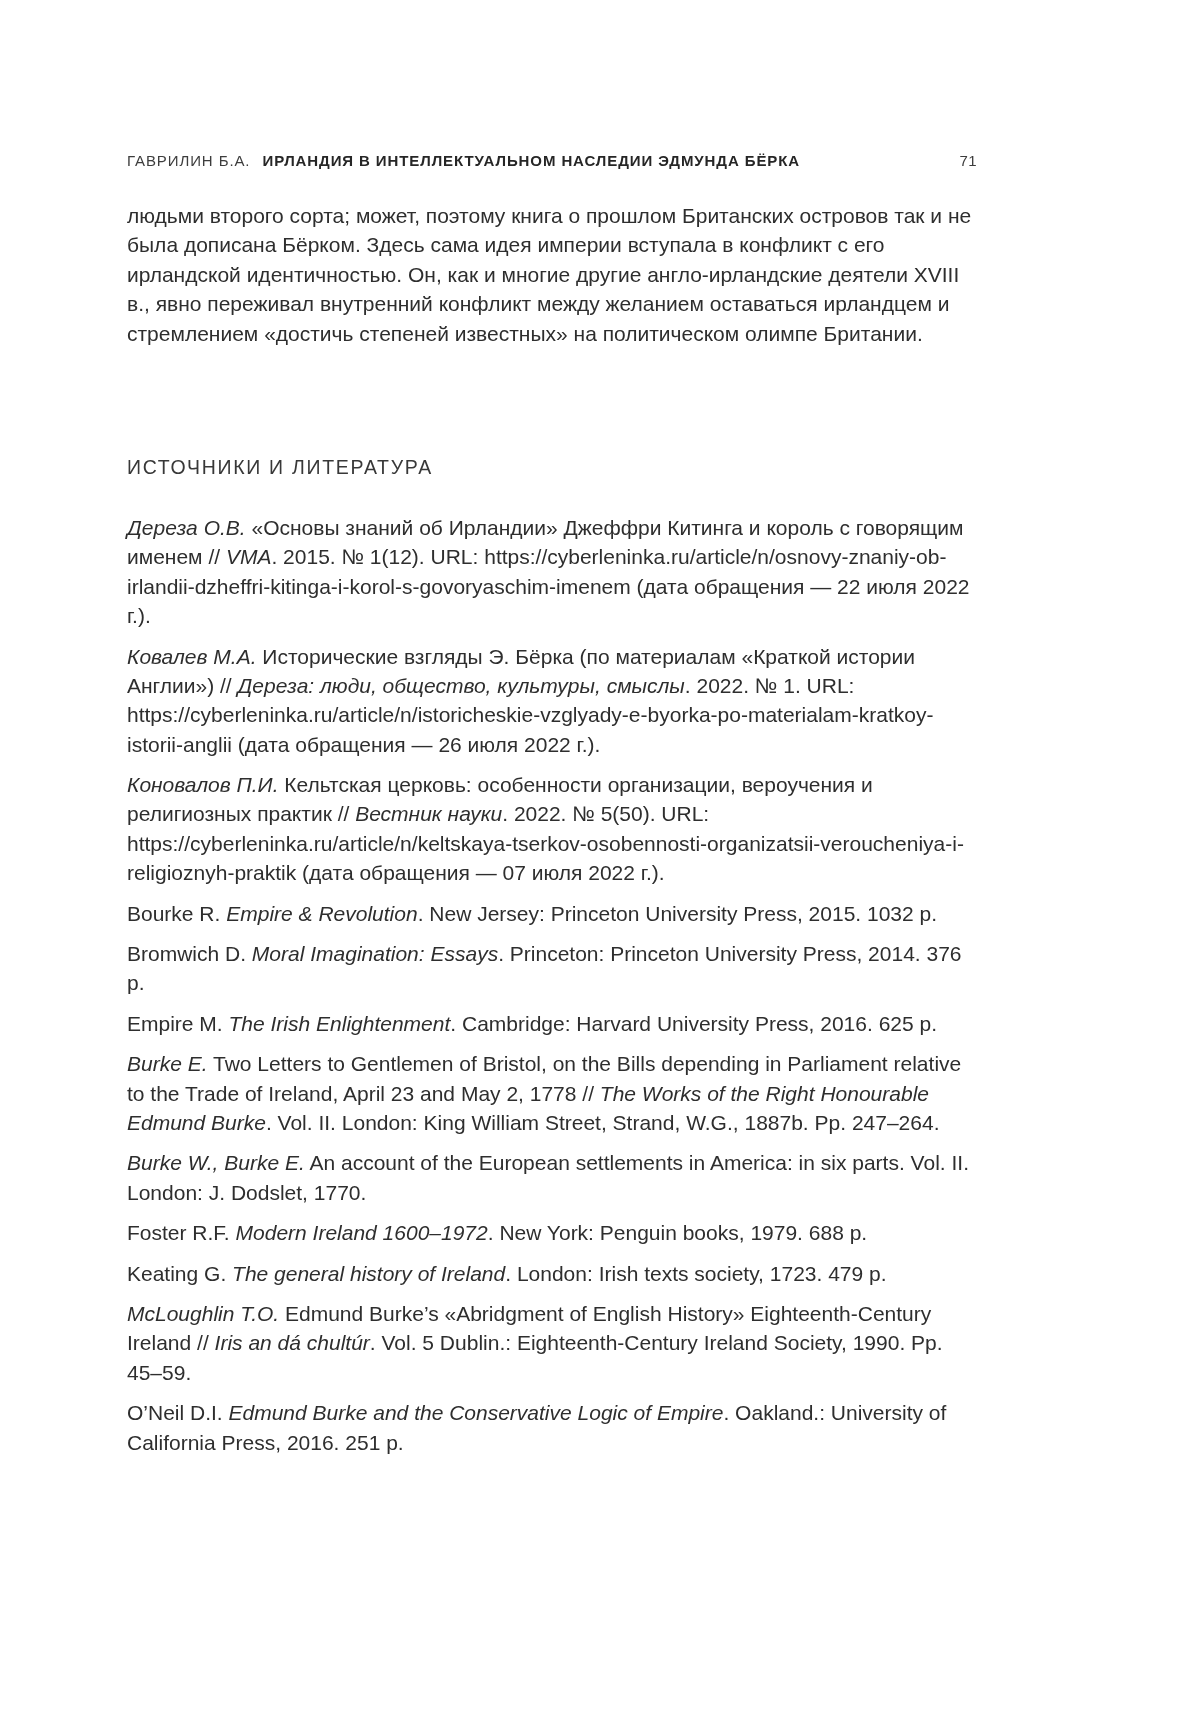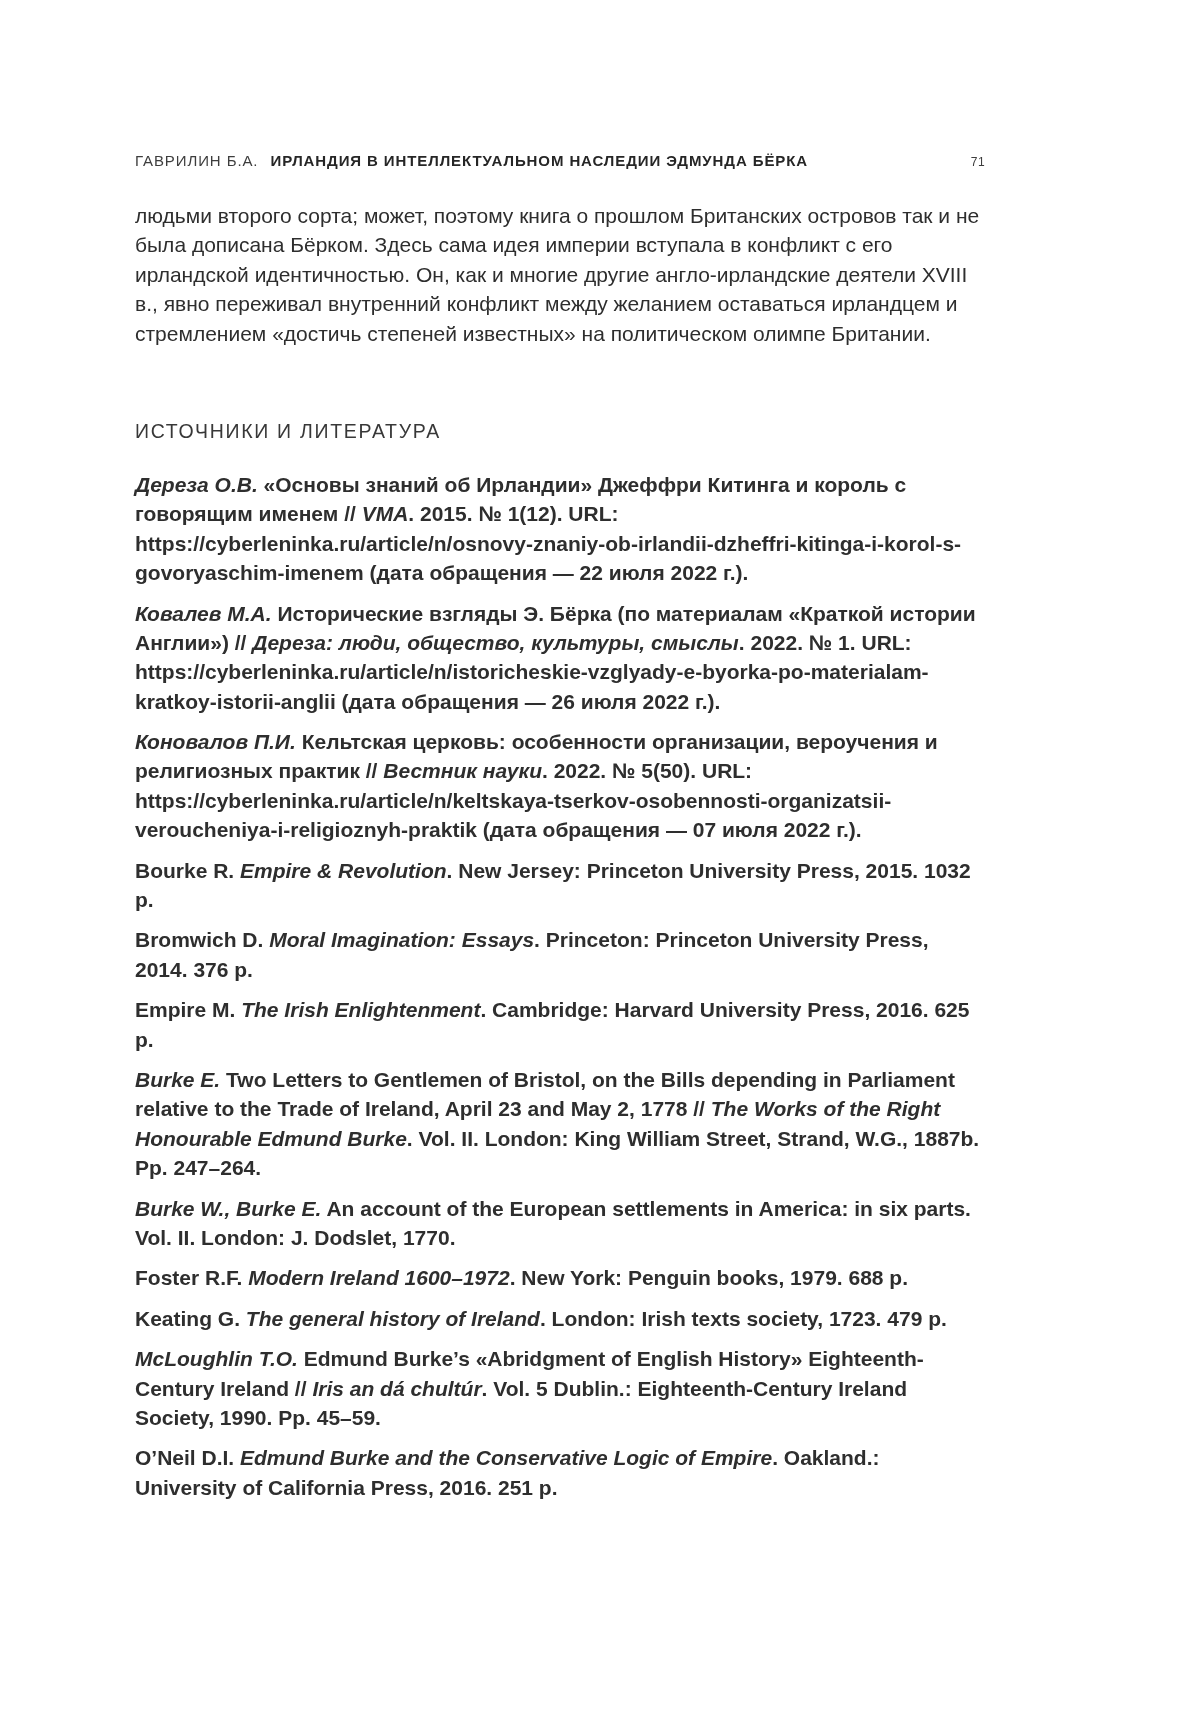--- a/index.html
+++ b/index.html
@@ -15,7 +15,7 @@
   }
   .content {
     position: absolute;
-    left: 135px;
+    left: 127px;
     top: 152px;
     width: 850px;
   }

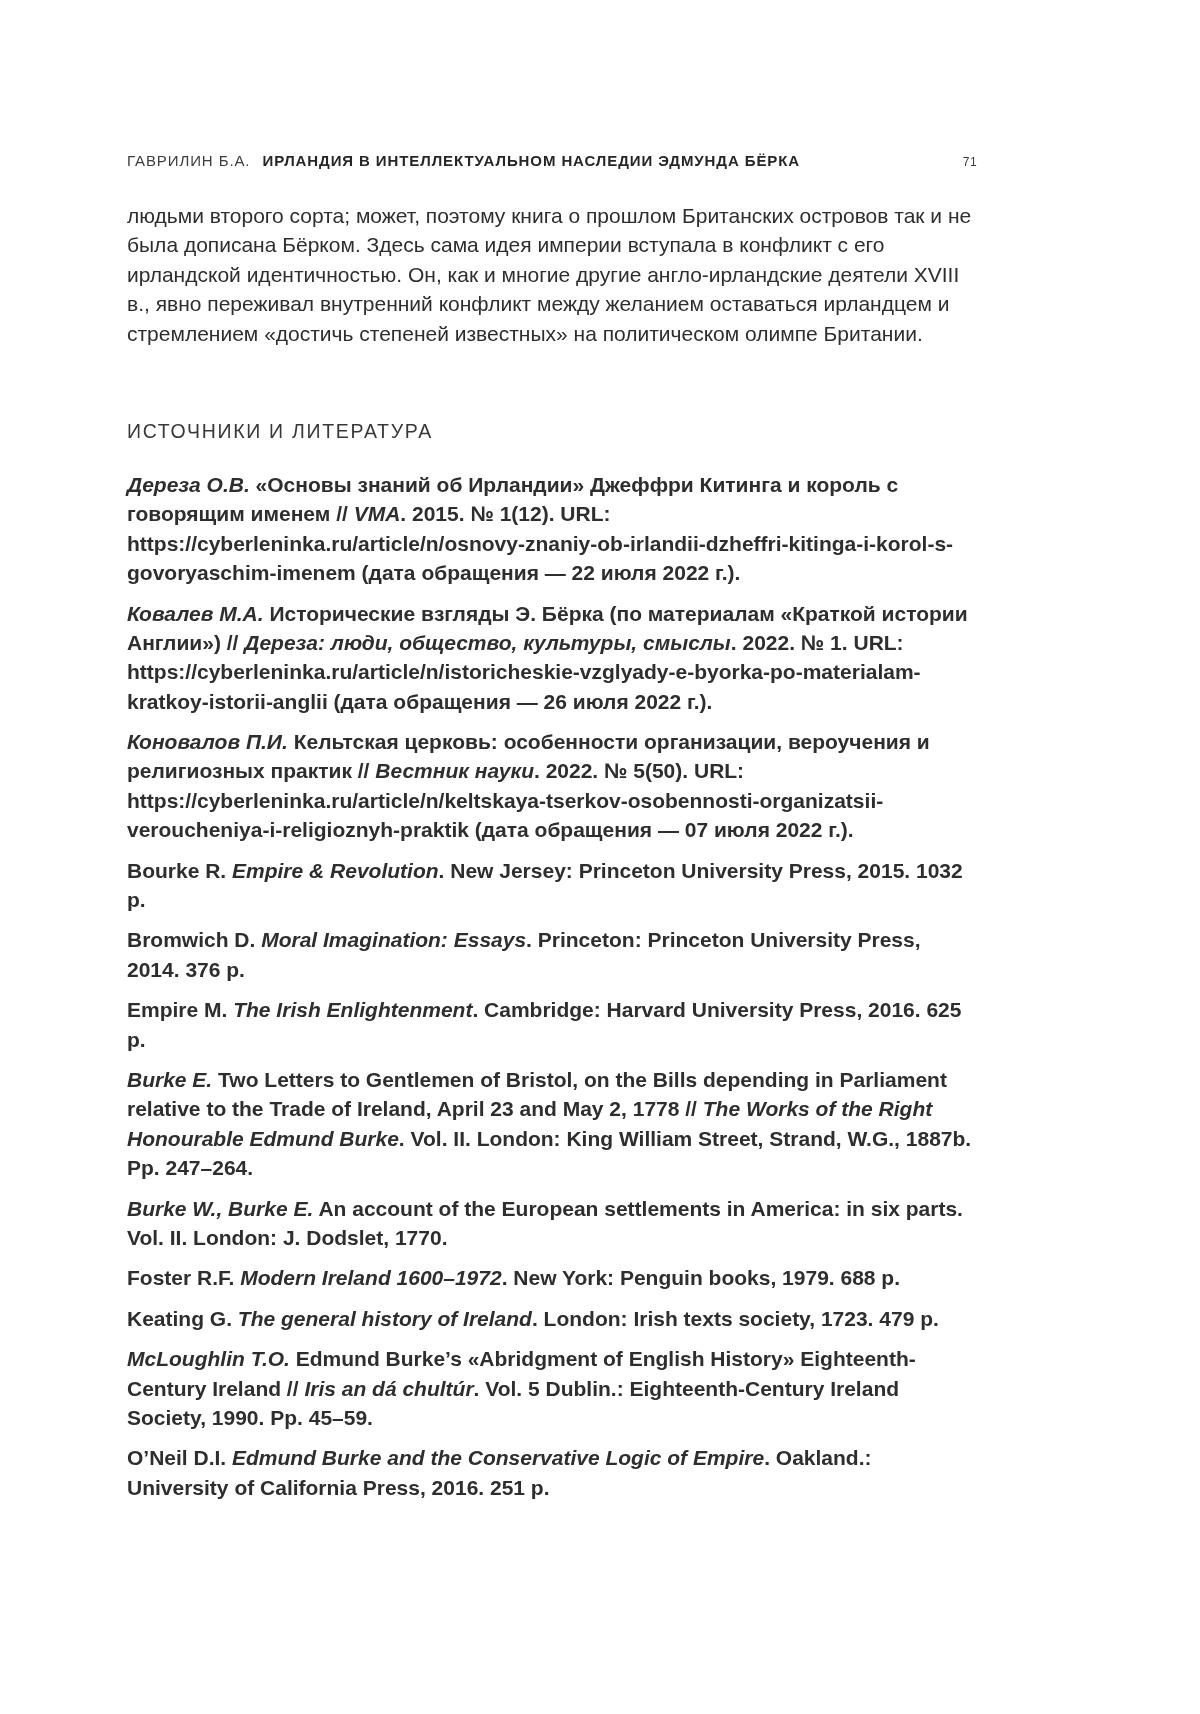--- a/index.html
+++ b/index.html
@@ -40,7 +40,7 @@
     color: #262626;
   }
   .page-number {
-    font-size: 12px;
+    font-size: 15px;
     font-weight: 400;
     color: #3d3d3d;
     letter-spacing: 0.4px;

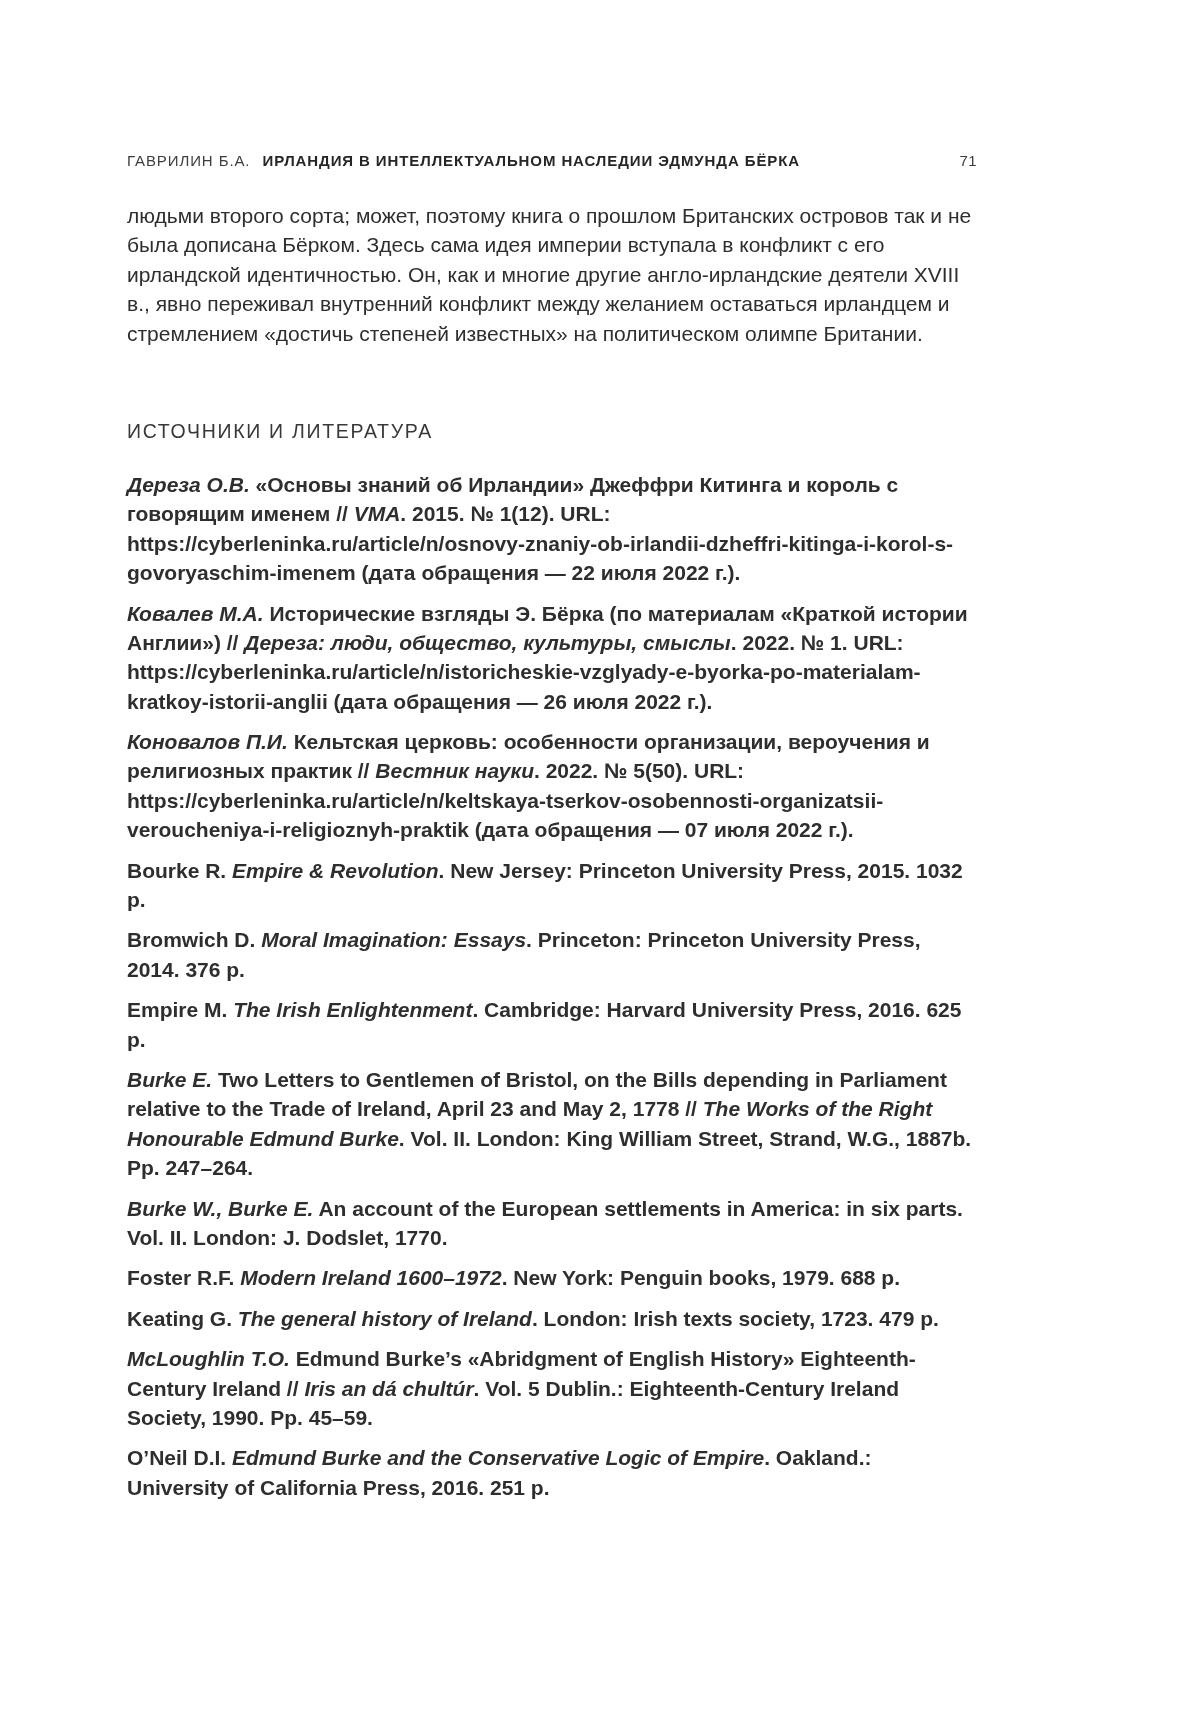--- a/index.html
+++ b/index.html
@@ -53,7 +53,7 @@
     color: #2e2e2e;
   }
   .section-heading {
-    margin-top: 72px;
+    margin-top: 108px;
     font-size: 19.5px;
     font-weight: 500;
     letter-spacing: 1.7px;

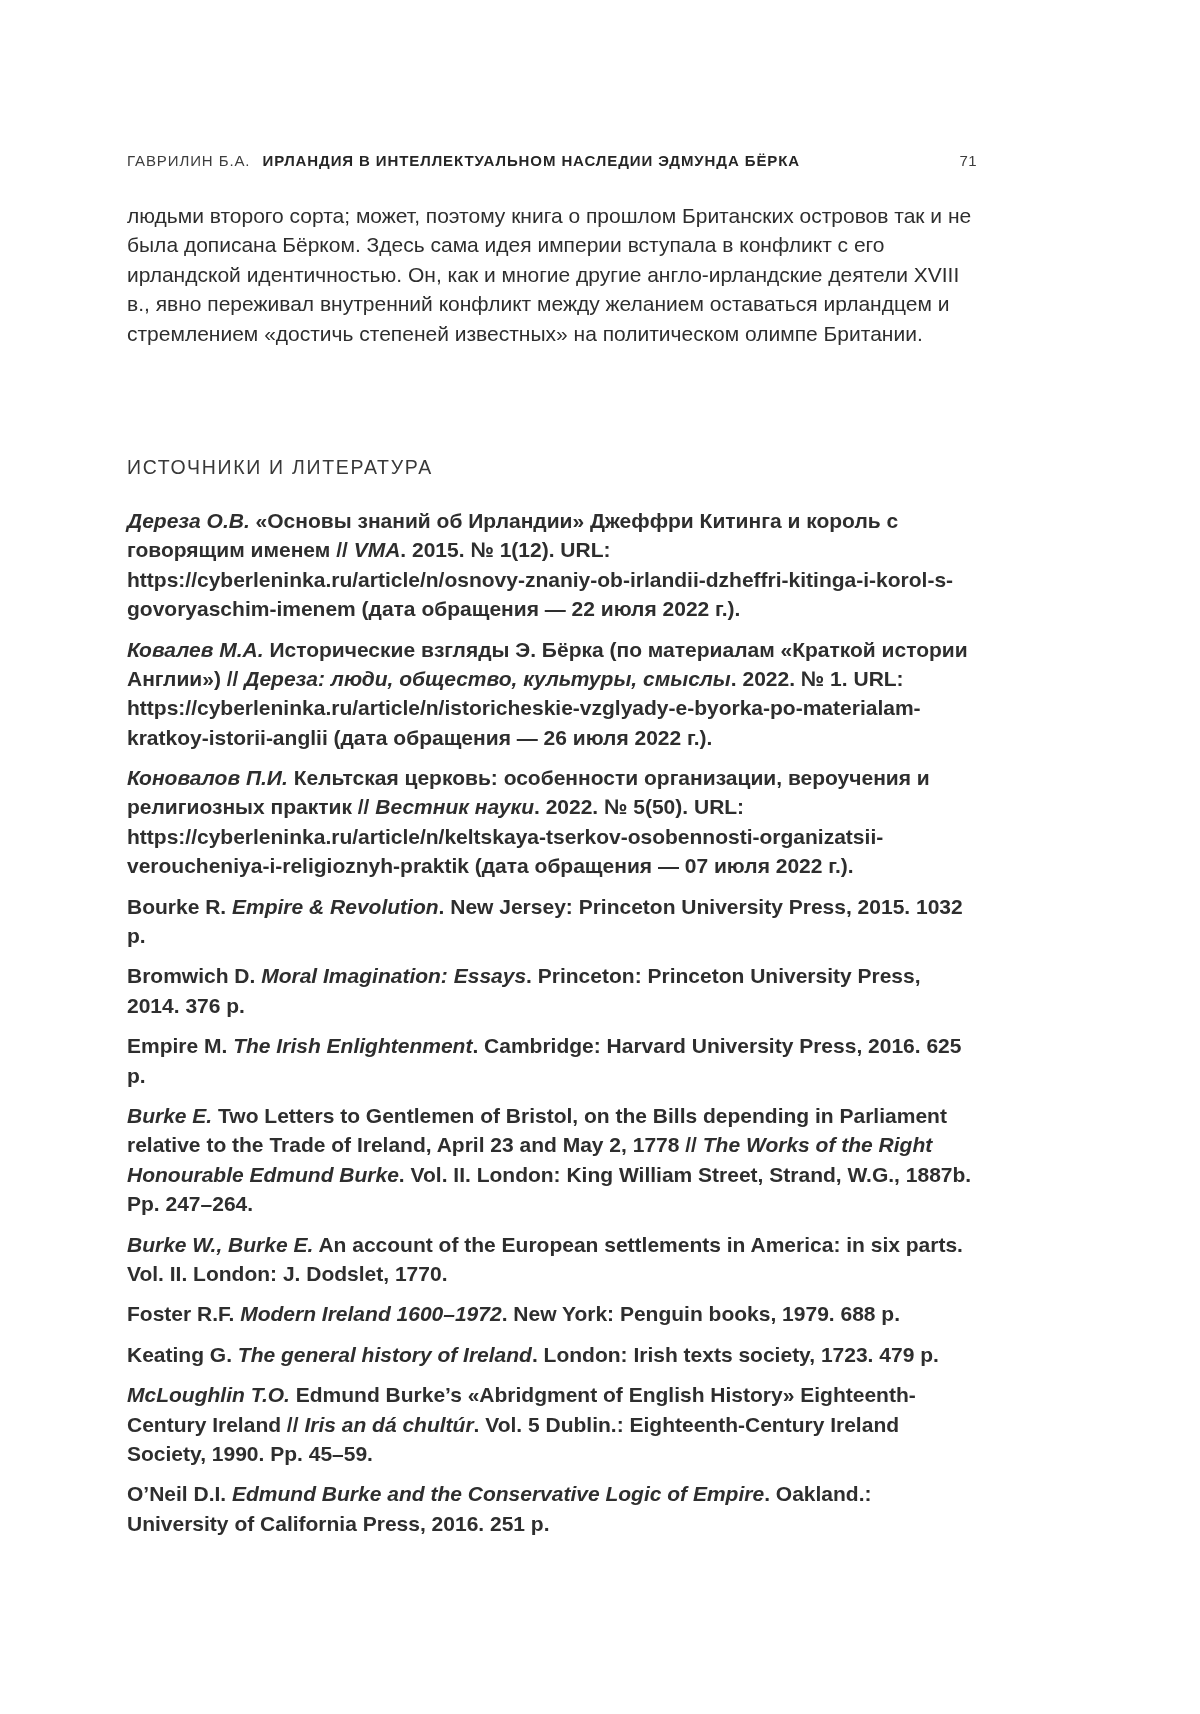--- a/index.html
+++ b/index.html
@@ -60,8 +60,7 @@
     color: #383838;
   }
   .refs {
-    margin-top: 27px;
-    font-weight: bold;
+    margin-top: 34px;
   }
   .ref {
     font-size: 21px;

